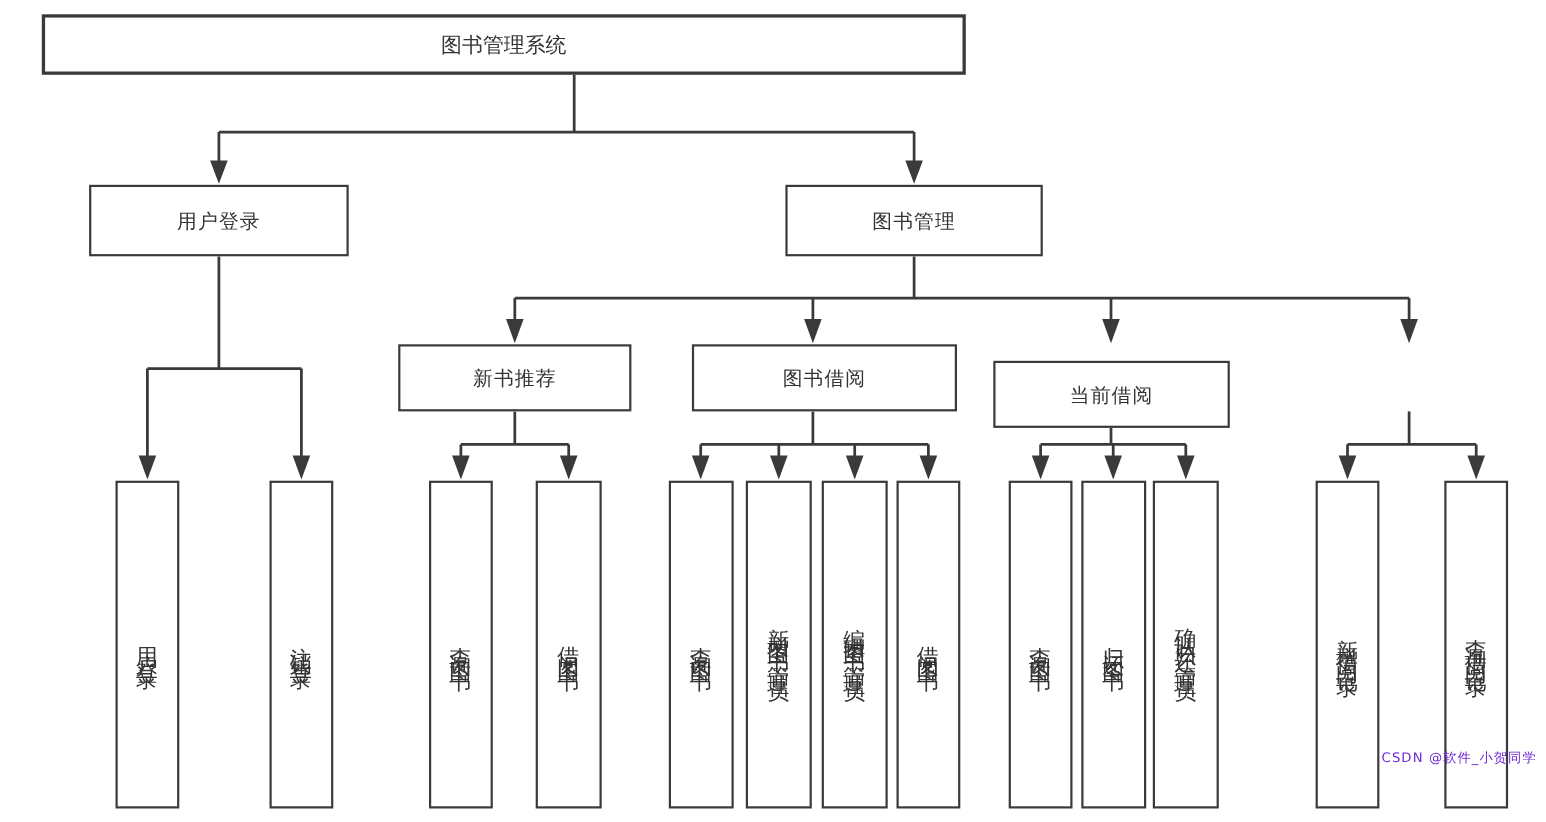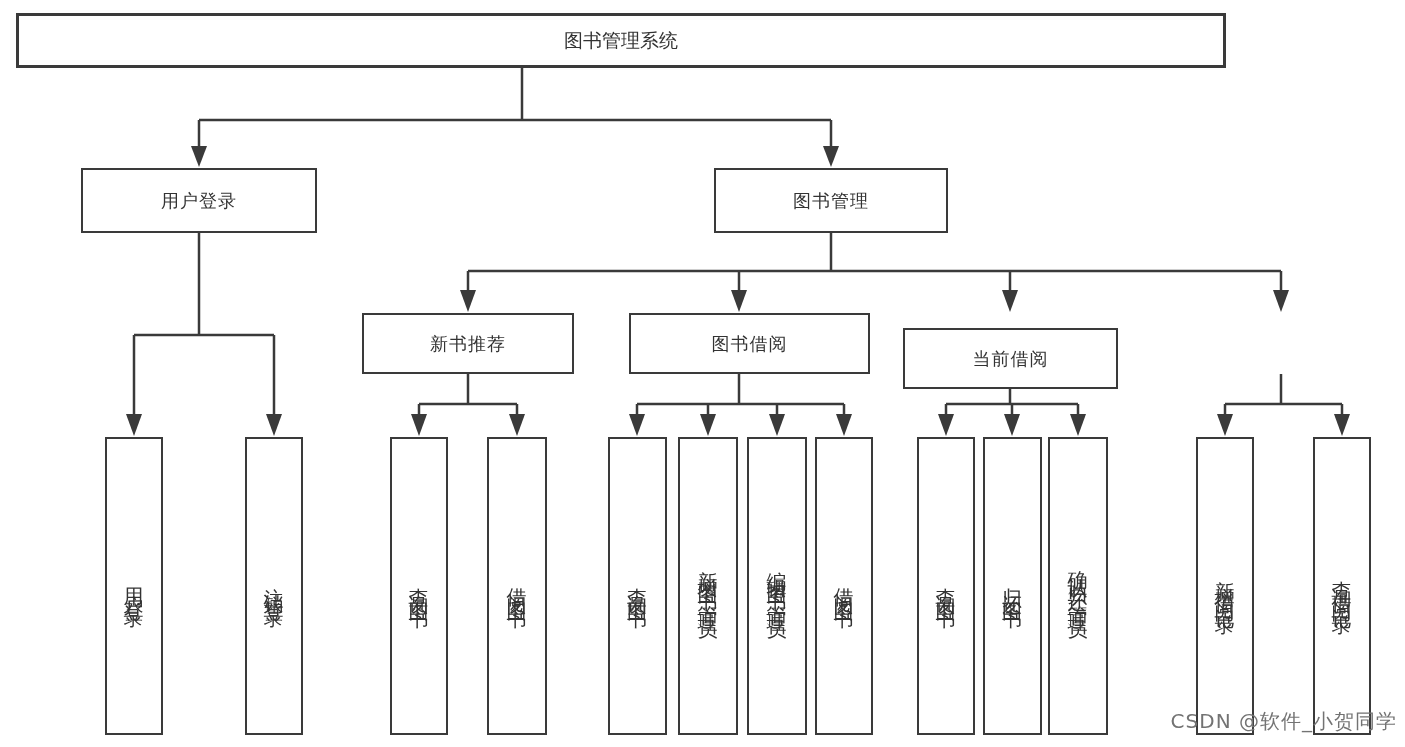--- a/index.html
+++ b/index.html
@@ -124,7 +124,7 @@
     </g>
   </svg>
 
-  <div class="node root" style="left:16px; top:13px; width:1210px; height:55px;">图书管理系统</div>
+  <div class="node root" style="left:38px; top:13px; width:840px; height:55px;">图书管理系统</div>
 
   <div class="node hnode" style="left:81px; top:168px; width:236px; height:65px;">用户登录</div>
   <div class="node hnode" style="left:714px; top:168px; width:234px; height:65px;">图书管理</div>

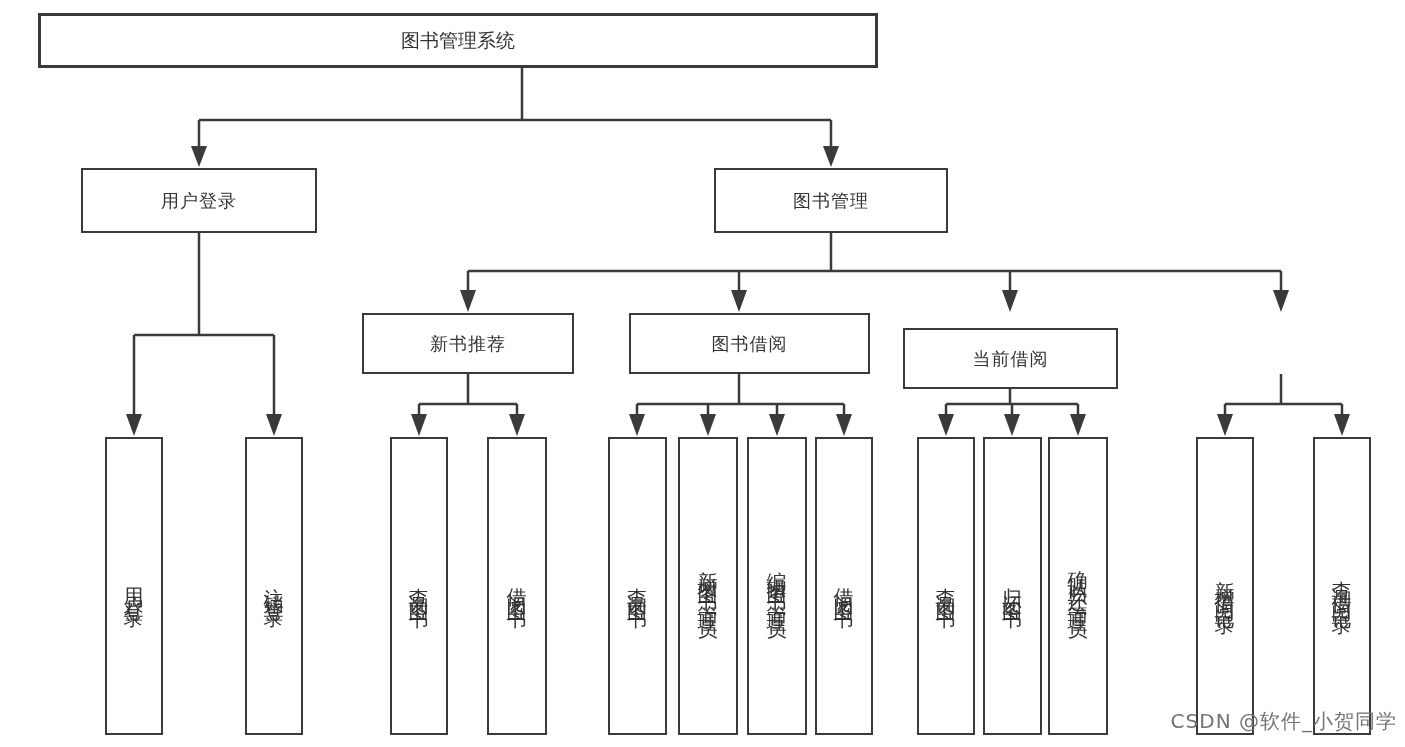--- a/index.html
+++ b/index.html
@@ -38,9 +38,9 @@
   .watermark {
     position: absolute;
     right: 8px;
-    top: 708px;
-    font-size: 20px;
-    color: #737373;
+    top: 681px;
+    font-size: 12px;
+    color: #6d28d9;
     letter-spacing: 1px;
     z-index: 5;
     white-space: nowrap;

